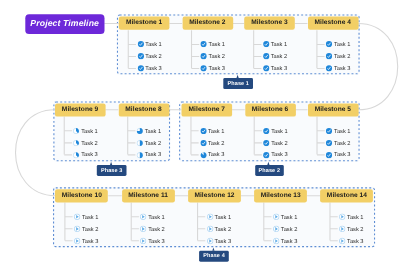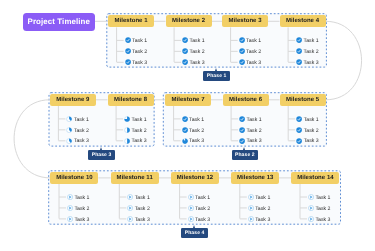--- a/index.html
+++ b/index.html
@@ -10,10 +10,10 @@
        text-rendering:geometricPrecision;}
   #stage{position:relative;width:375px;height:251px;}
 
-  .title-badge{position:absolute;background:#8b5cf6;color:#ffffff;
+  .title-badge{position:absolute;background:#6d28d9;color:#ffffff;
        border-radius:3.5px;font-weight:bold;font-size:7.9px;letter-spacing:.1px;
        display:flex;align-items:center;justify-content:center;
-       white-space:nowrap;}
+       white-space:nowrap;font-style:italic;}
 
   .connectors{position:absolute;left:0;top:0;width:375px;height:251px;
        pointer-events:none;z-index:5;}

